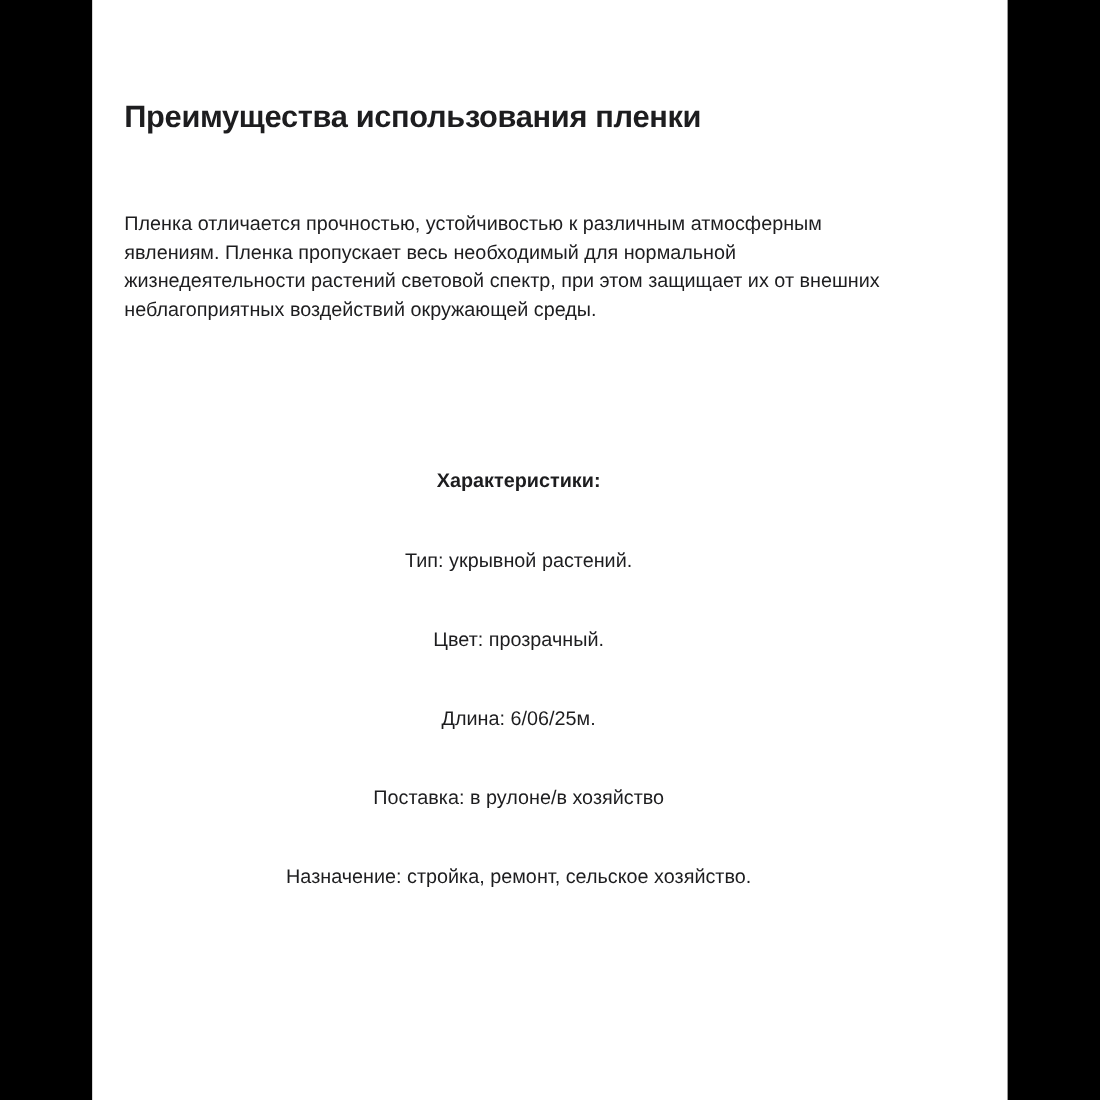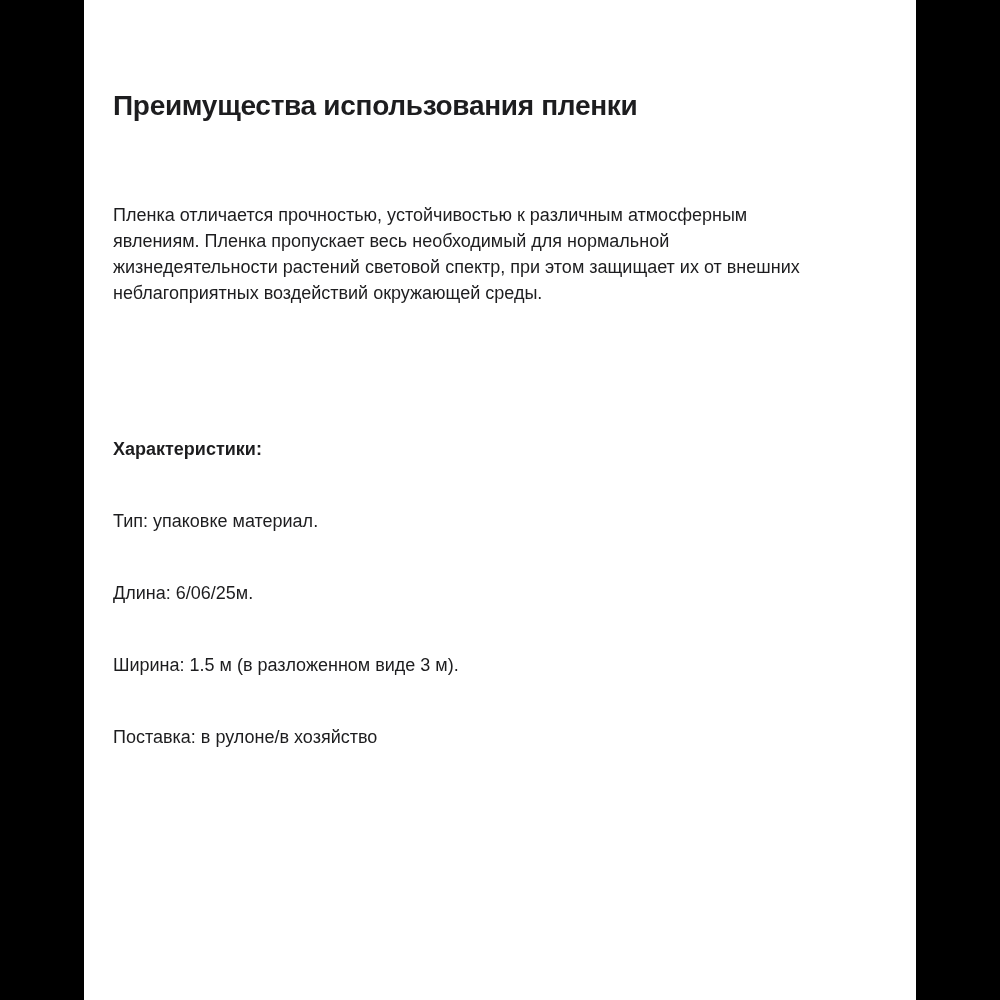--- a/index.html
+++ b/index.html
@@ -48,7 +48,7 @@
   .list-block { line-height: 24px; }
   .list-line { line-height: 24px; }
   .heading { font-weight: 700; }
-  .intro-para { margin-top: 16px; }
+  .intro-para { margin-top: 4px; }
   .characteristics-block { margin-top: 20px; }
 </style>
 </head>

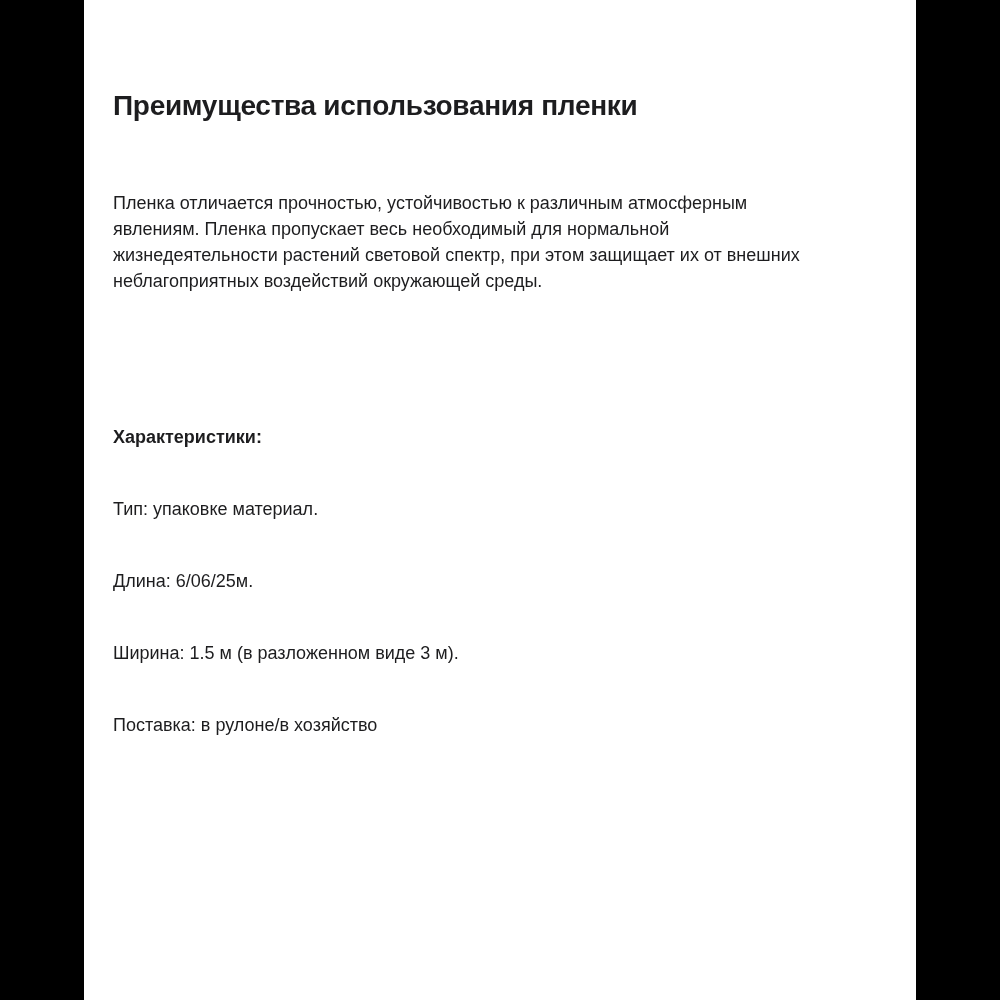--- a/index.html
+++ b/index.html
@@ -46,7 +46,7 @@
   }
   .para { line-height: 26px; }
   .list-block { line-height: 24px; }
-  .list-line { line-height: 24px; }
+  .list-line { line-height: 24px; text-align: center; }
   .heading { font-weight: 700; }
   .intro-para { margin-top: 4px; }
   .characteristics-block { margin-top: 20px; }

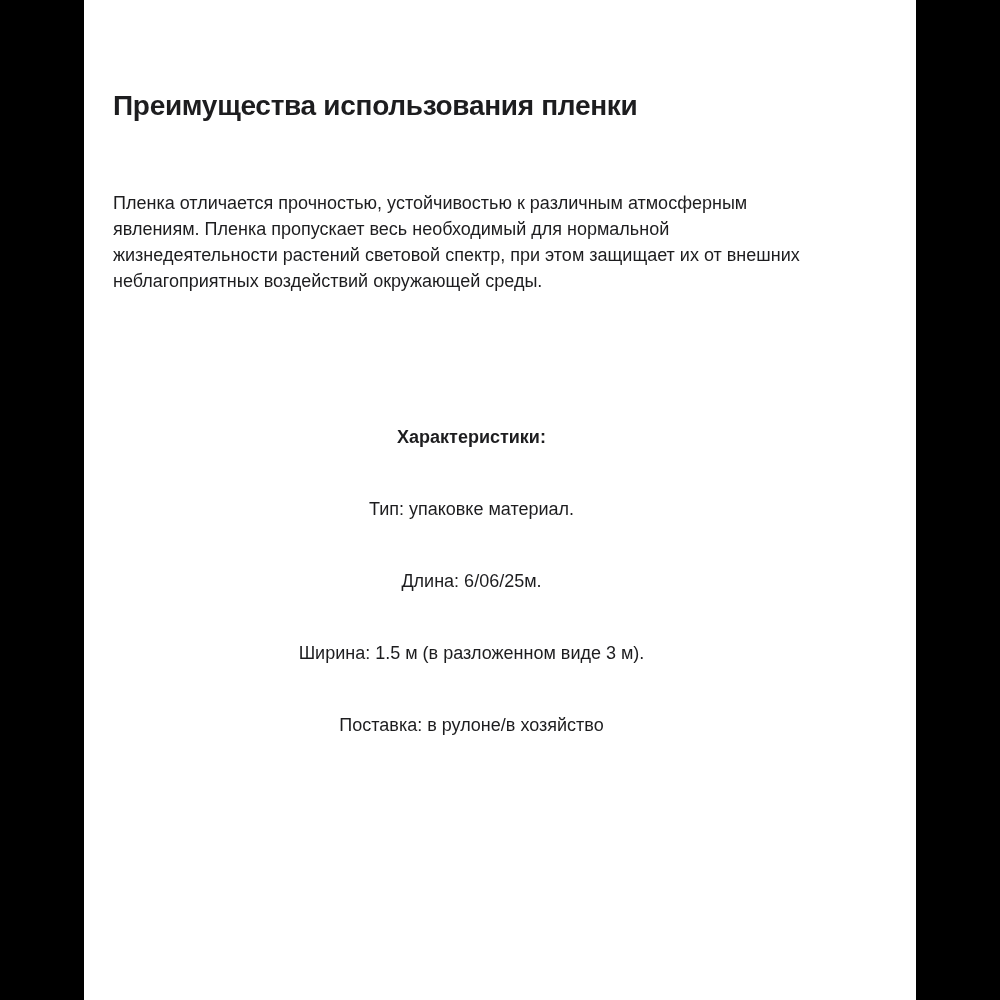--- a/index.html
+++ b/index.html
@@ -69,7 +69,7 @@
 
     <div class="list-block characteristics-block">
       <div class="list-line heading">Характеристики:</div>
-      <div class="list-line">Тип: упаковке материал.</div>
+      <div class="list-line">Тип: укрывной растений.</div>
       <div class="list-line">Длина: 6/06/25м.</div>
       <div class="list-line">Ширина: 1.5 м (в разложенном виде 3 м).</div>
       <div class="list-line">Поставка: в рулоне/в хозяйство</div>

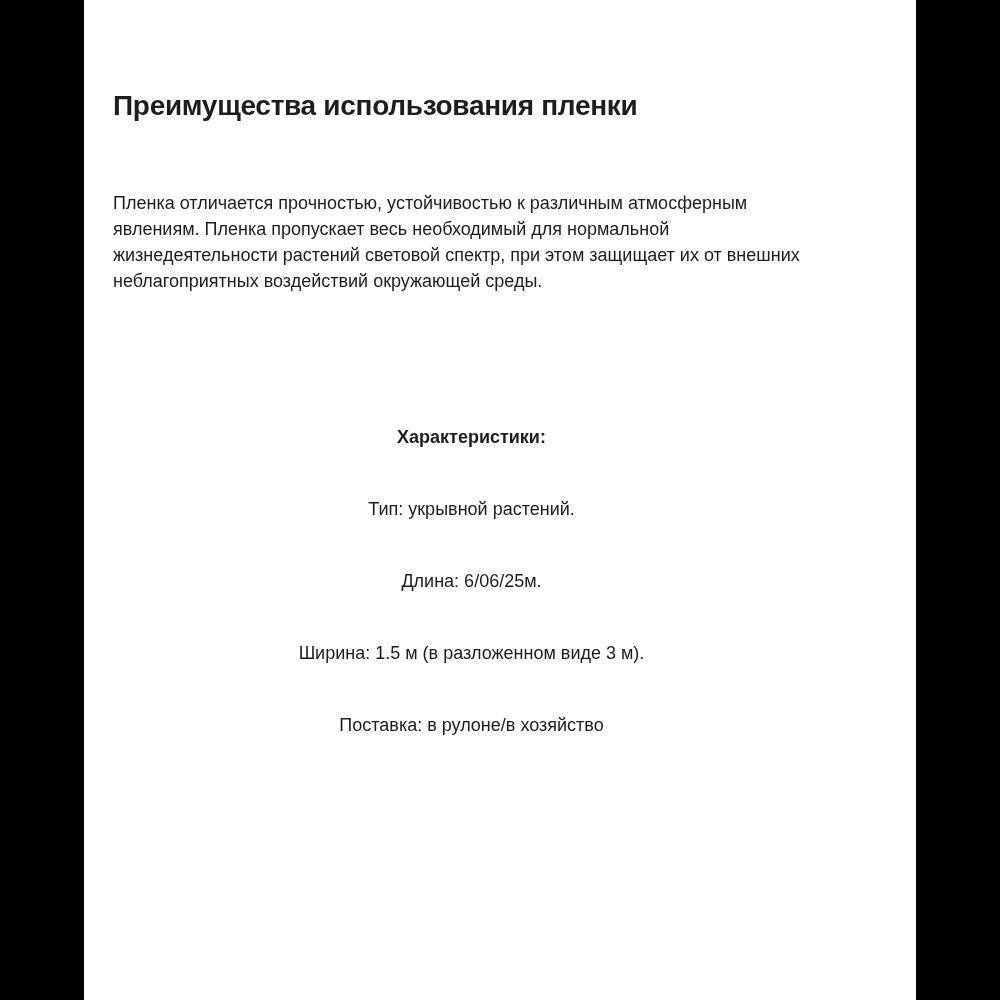--- a/index.html
+++ b/index.html
@@ -70,6 +70,7 @@
     <div class="list-block characteristics-block">
       <div class="list-line heading">Характеристики:</div>
       <div class="list-line">Тип: укрывной растений.</div>
+      <div class="list-line">Цвет: прозрачный.</div>
       <div class="list-line">Длина: 6/06/25м.</div>
       <div class="list-line">Ширина: 1.5 м (в разложенном виде 3 м).</div>
       <div class="list-line">Поставка: в рулоне/в хозяйство</div>

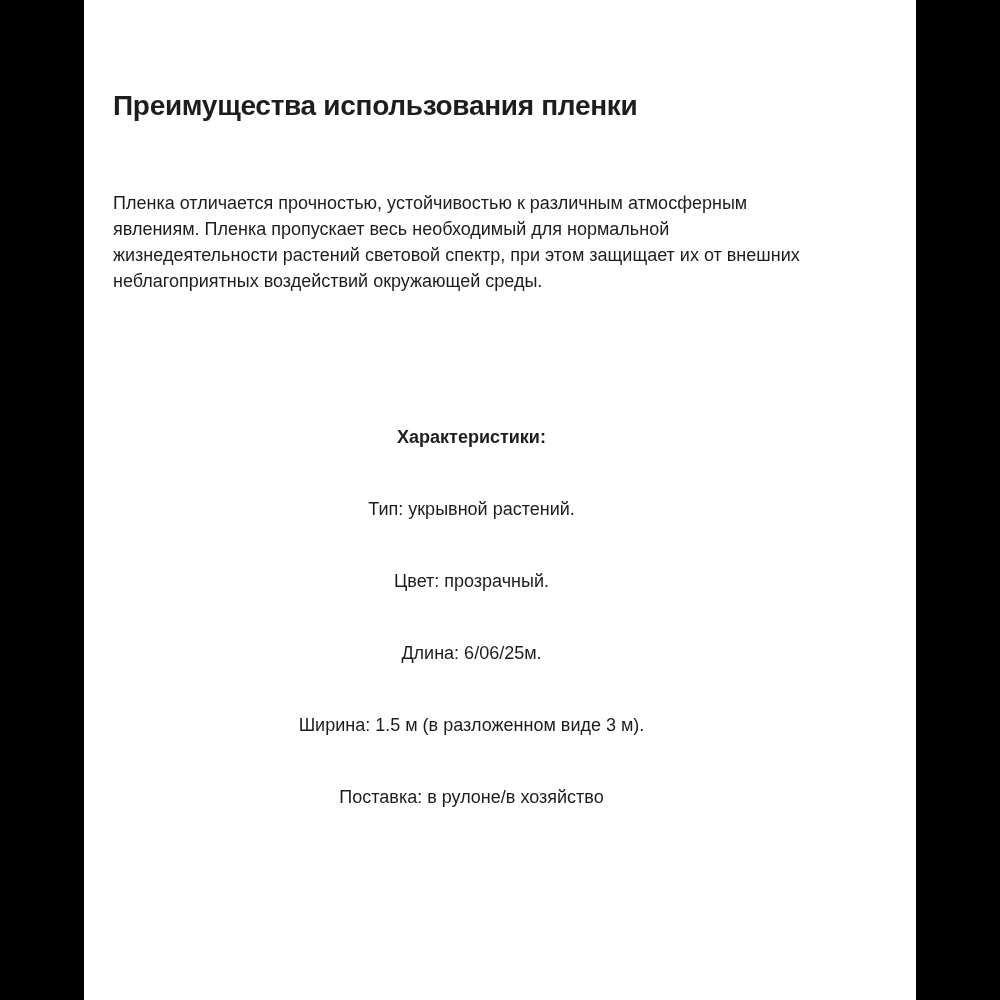--- a/index.html
+++ b/index.html
@@ -72,7 +72,6 @@
       <div class="list-line">Тип: укрывной растений.</div>
       <div class="list-line">Цвет: прозрачный.</div>
       <div class="list-line">Длина: 6/06/25м.</div>
-      <div class="list-line">Ширина: 1.5 м (в разложенном виде 3 м).</div>
       <div class="list-line">Поставка: в рулоне/в хозяйство</div>
     </div>
 

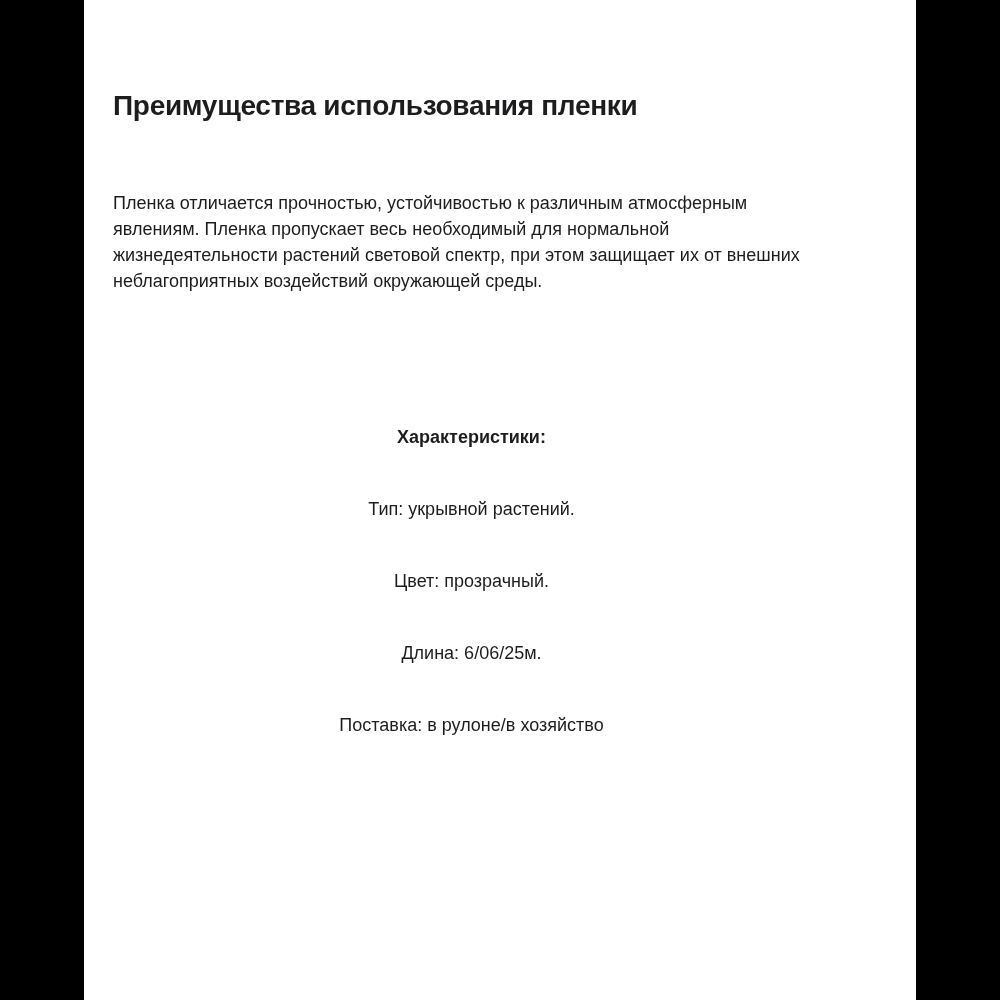--- a/index.html
+++ b/index.html
@@ -73,6 +73,7 @@
       <div class="list-line">Цвет: прозрачный.</div>
       <div class="list-line">Длина: 6/06/25м.</div>
       <div class="list-line">Поставка: в рулоне/в хозяйство</div>
+      <div class="list-line">Назначение: стройка, ремонт, сельское хозяйство.</div>
     </div>
 
     

